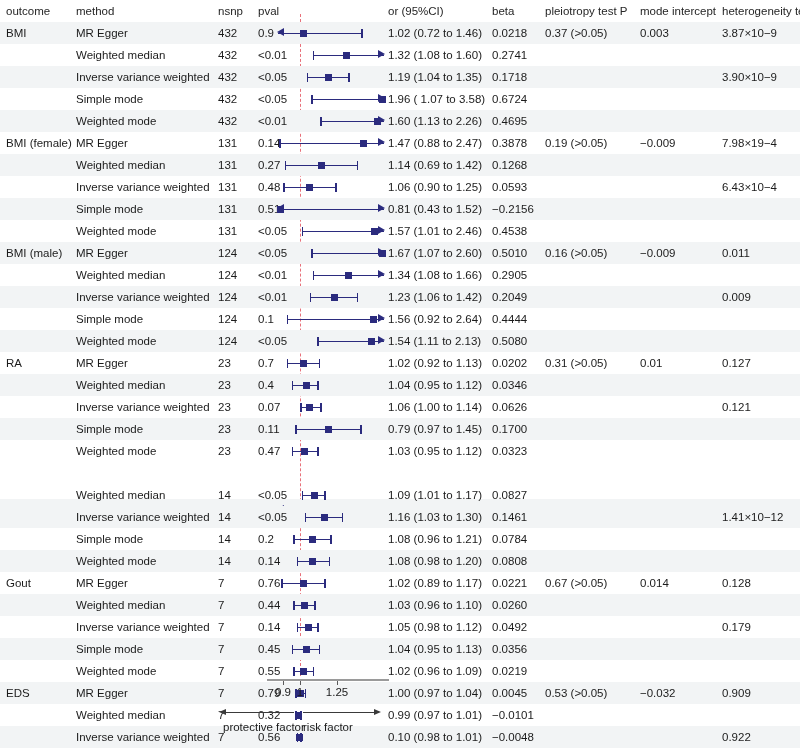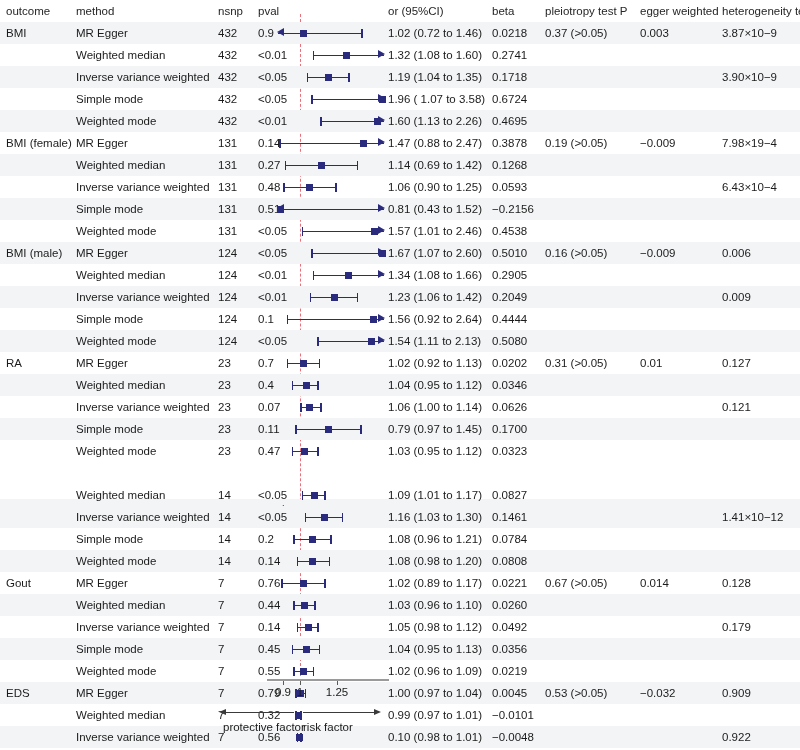--- a/index.html
+++ b/index.html
@@ -110,7 +110,7 @@
     <span class="cell c-or">or (95%CI)</span>
     <span class="cell c-beta">beta</span>
     <span class="cell c-pleio">pleiotropy test P</span>
-    <span class="cell c-egger">egger weighted</span>
+    <span class="cell c-egger">mode intercept</span>
     <span class="cell c-het">heterogeneity test P</span>
   </div>
 

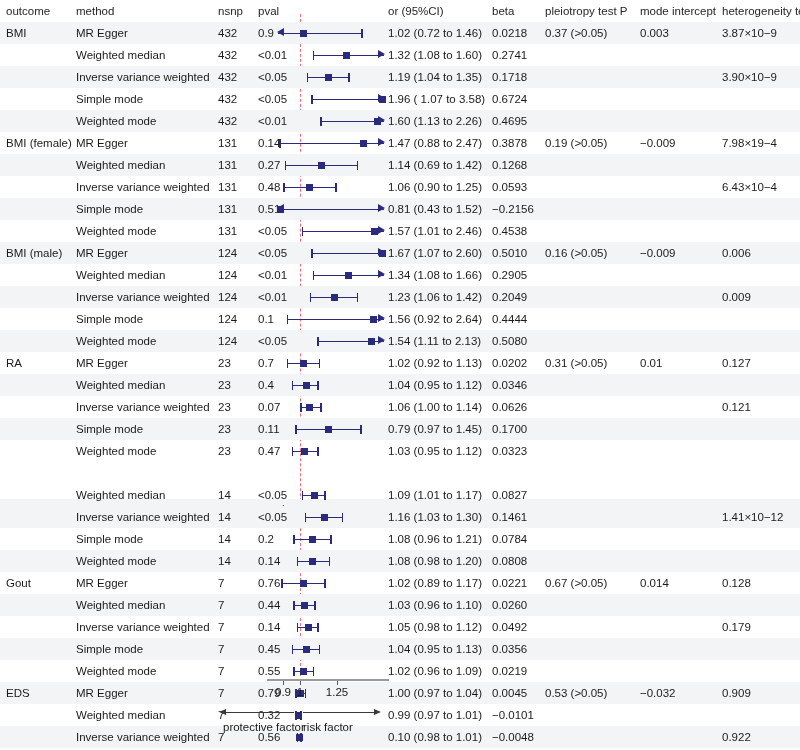--- a/index.html
+++ b/index.html
@@ -296,7 +296,7 @@
         <span class="cell c-beta">0.5010</span>
         <span class="cell c-pleio">0.16 (&gt;0.05)</span>
         <span class="cell c-egger">−0.009</span>
-        <span class="cell c-het">0.006</span>
+        <span class="cell c-het">0.011</span>
         <div class="plotcell">
           <div class="ci" style="left: 33.2187px; width: 72.7813px;"></div>
           <div class="cap" style="left: 33.2187px;"></div>

